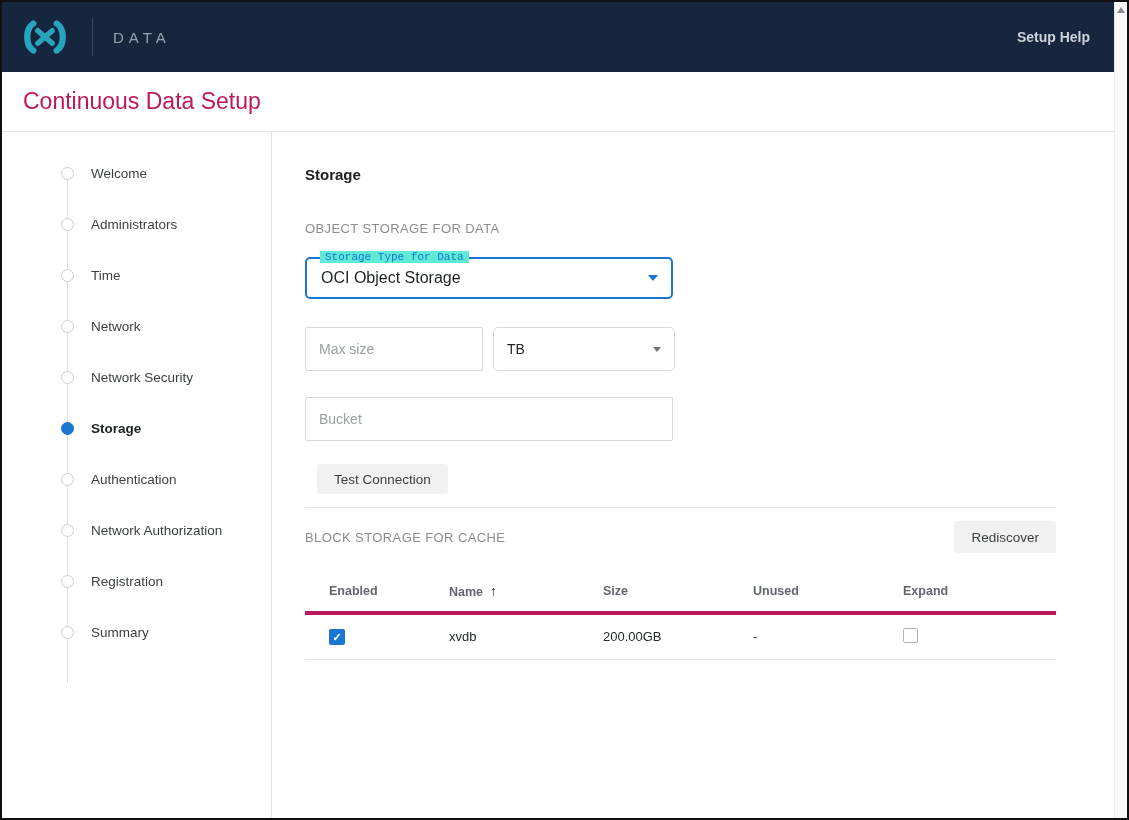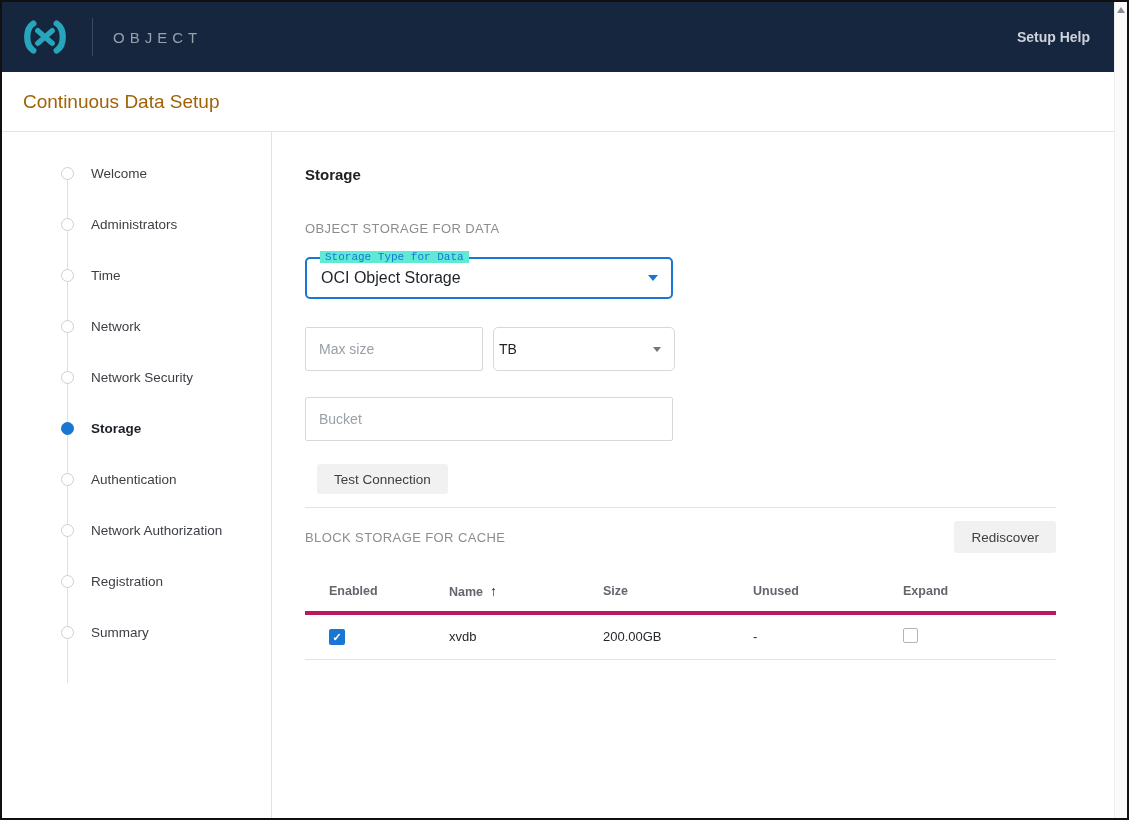--- a/index.html
+++ b/index.html
@@ -115,7 +115,7 @@
         </svg>
       </span>
       <span class="logo-divider"></span>
-      <span class="brand">OBJECT</span>
+      <span class="brand">DATA</span>
       <span class="help-link">Setup Help</span>
     </div>
 

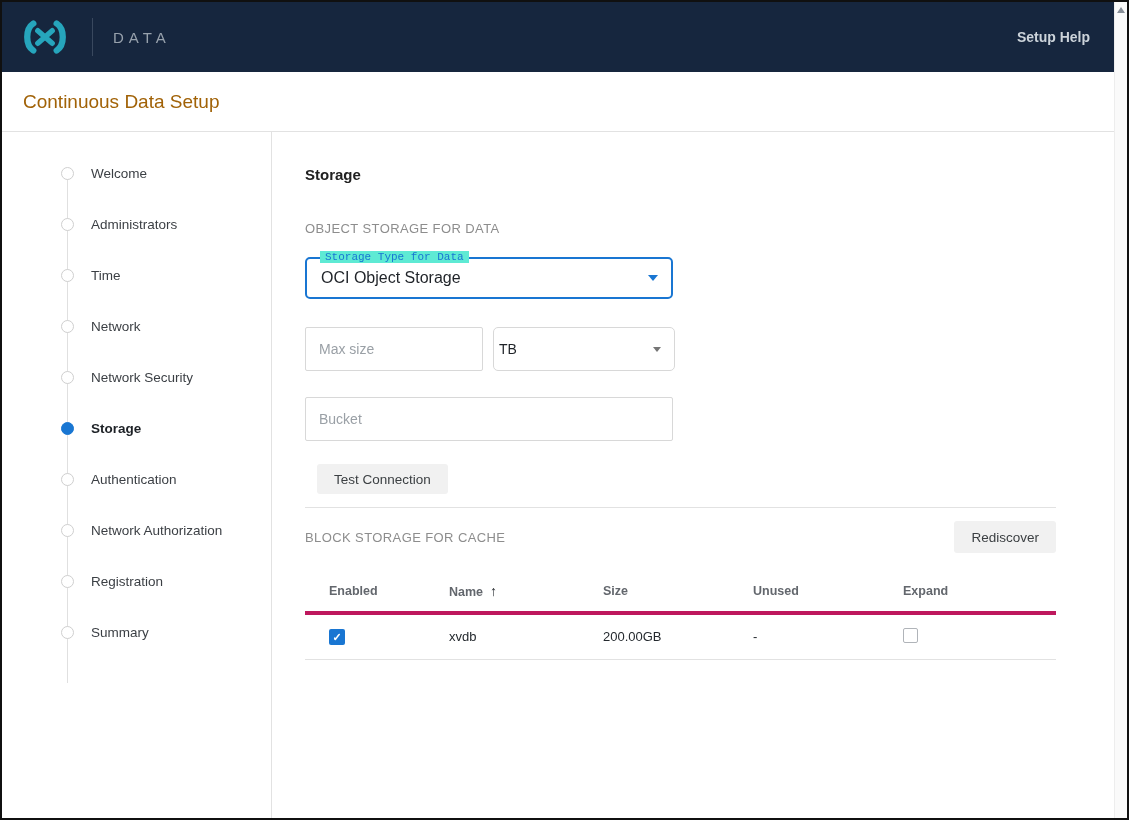--- a/index.html
+++ b/index.html
@@ -22,7 +22,7 @@
   
   .titlebar { height:60px; border-bottom:1px solid #e2e2e2; display:flex; align-items:center;
               padding-left:21px; flex:none; }
-  .page-title { font-size:19px; color:#a16207; }
+  .page-title { font-size:23px; color:#be185d; }
 
   
   .body { flex:1; display:flex; min-height:0; }

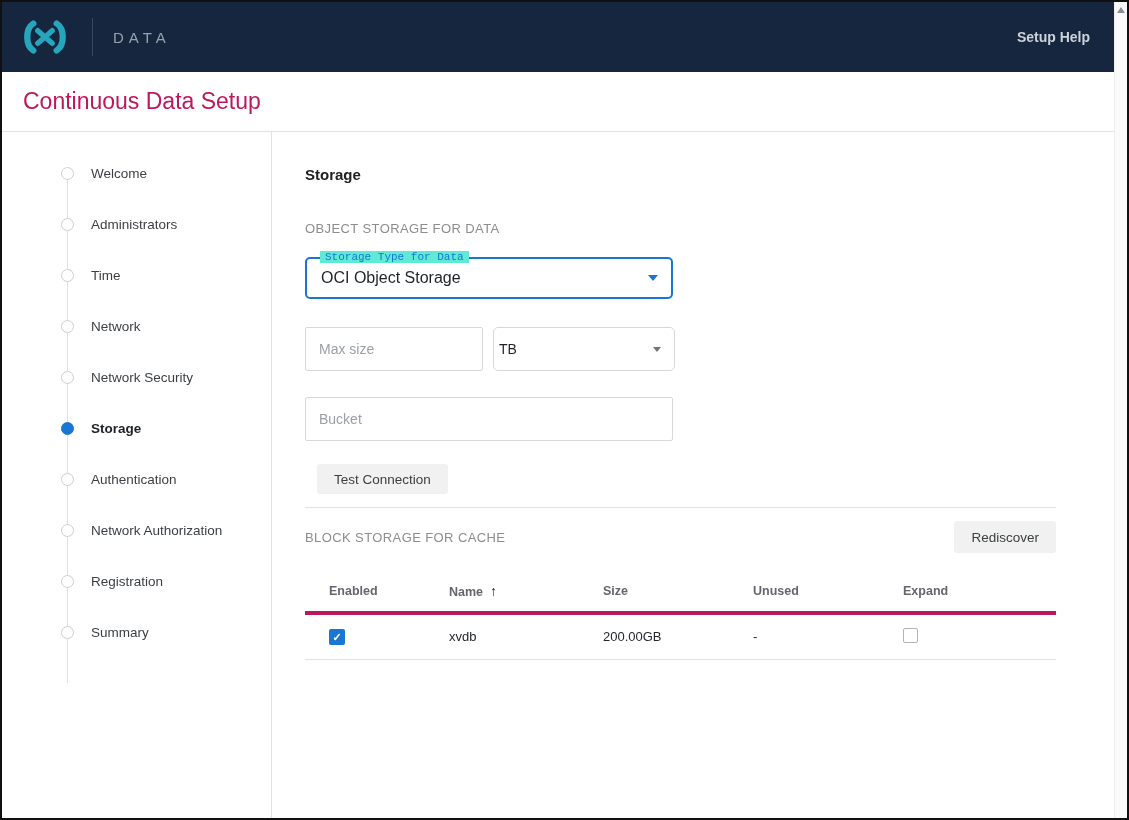--- a/index.html
+++ b/index.html
@@ -64,7 +64,7 @@
   .maxsize { width:178px; }
   .bucket { width:368px; margin-top:26px; display:block; }
   .unit-select { width:182px; height:44px; border:1px solid #d8d8d8; border-radius:5px;
-                 display:flex; align-items:center; padding:0 5px; position:relative;
+                 display:flex; align-items:center; padding:0 13px; position:relative;
                  cursor:pointer; background:#fff; }
   .unit-select .value { font-size:14px; color:#1f2328; }
 

